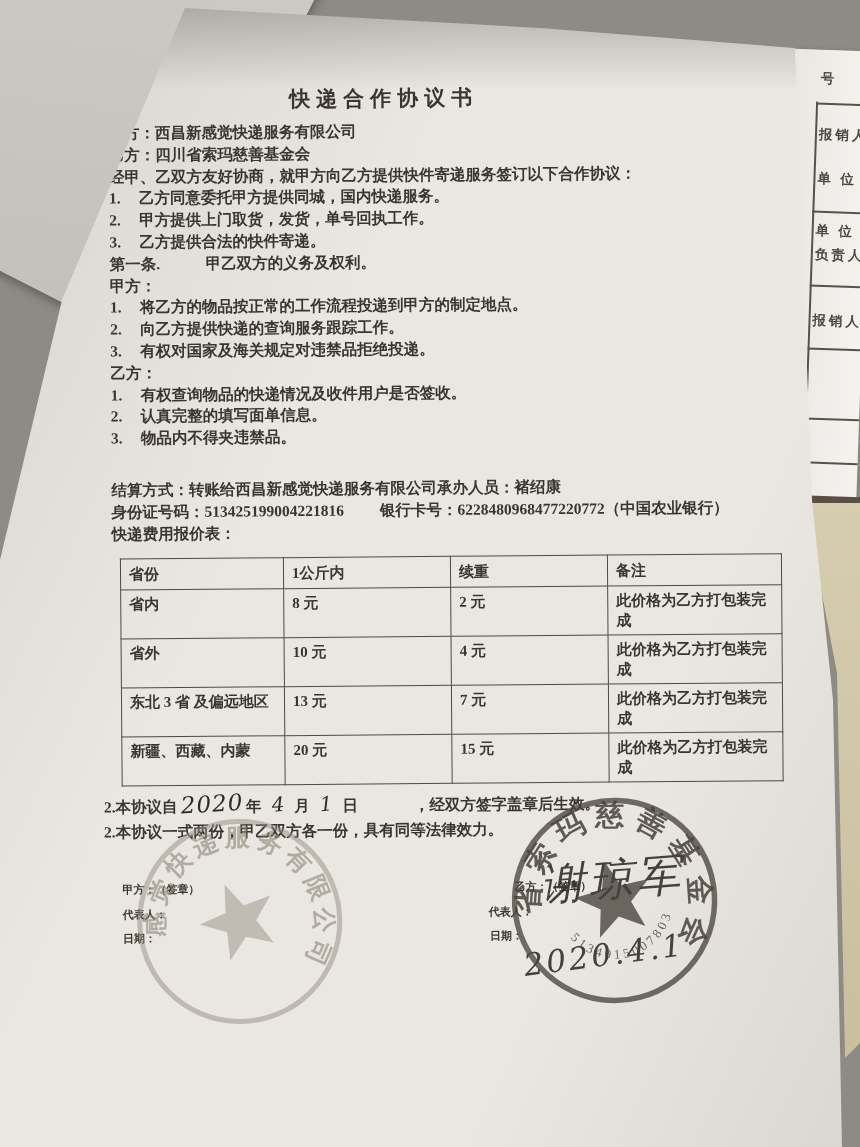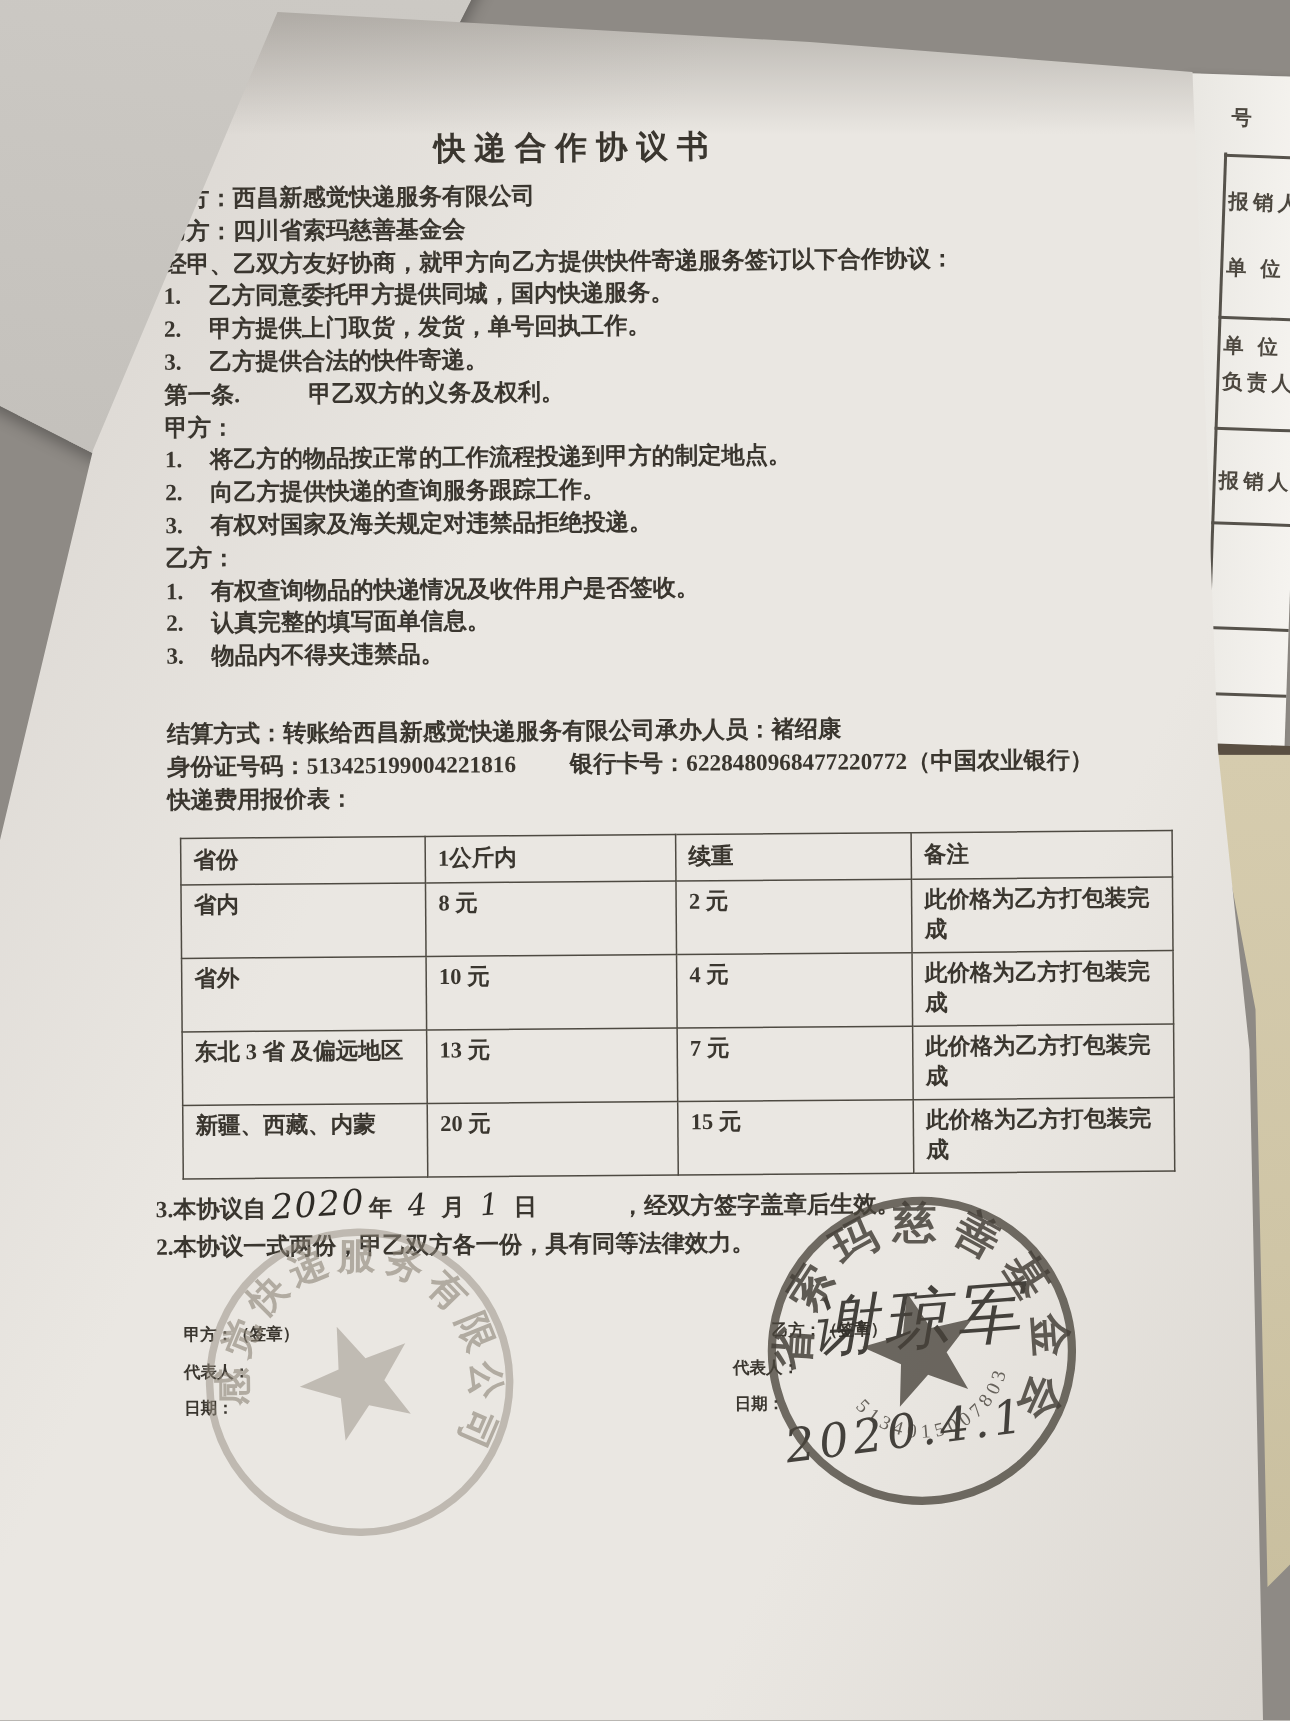--- a/index.html
+++ b/index.html
@@ -168,7 +168,7 @@
 
       <div class="clauses">
         <div class="line">
-          <span>3.本协议自</span><span class="hw hw-year">2020</span><span>年</span><span class="hw hw-md">4</span><span>月</span><span class="hw hw-md">1</span><span>日</span><span class="suffix-gap">，经双方签字盖章后生效。</span>
+          <span>2.本协议自</span><span class="hw hw-year">2020</span><span>年</span><span class="hw hw-md">4</span><span>月</span><span class="hw hw-md">1</span><span>日</span><span class="suffix-gap">，经双方签字盖章后生效。</span>
         </div>
         <div class="line">2.本协议一式两份，甲乙双方各一份，具有同等法律效力。</div>
       </div>

